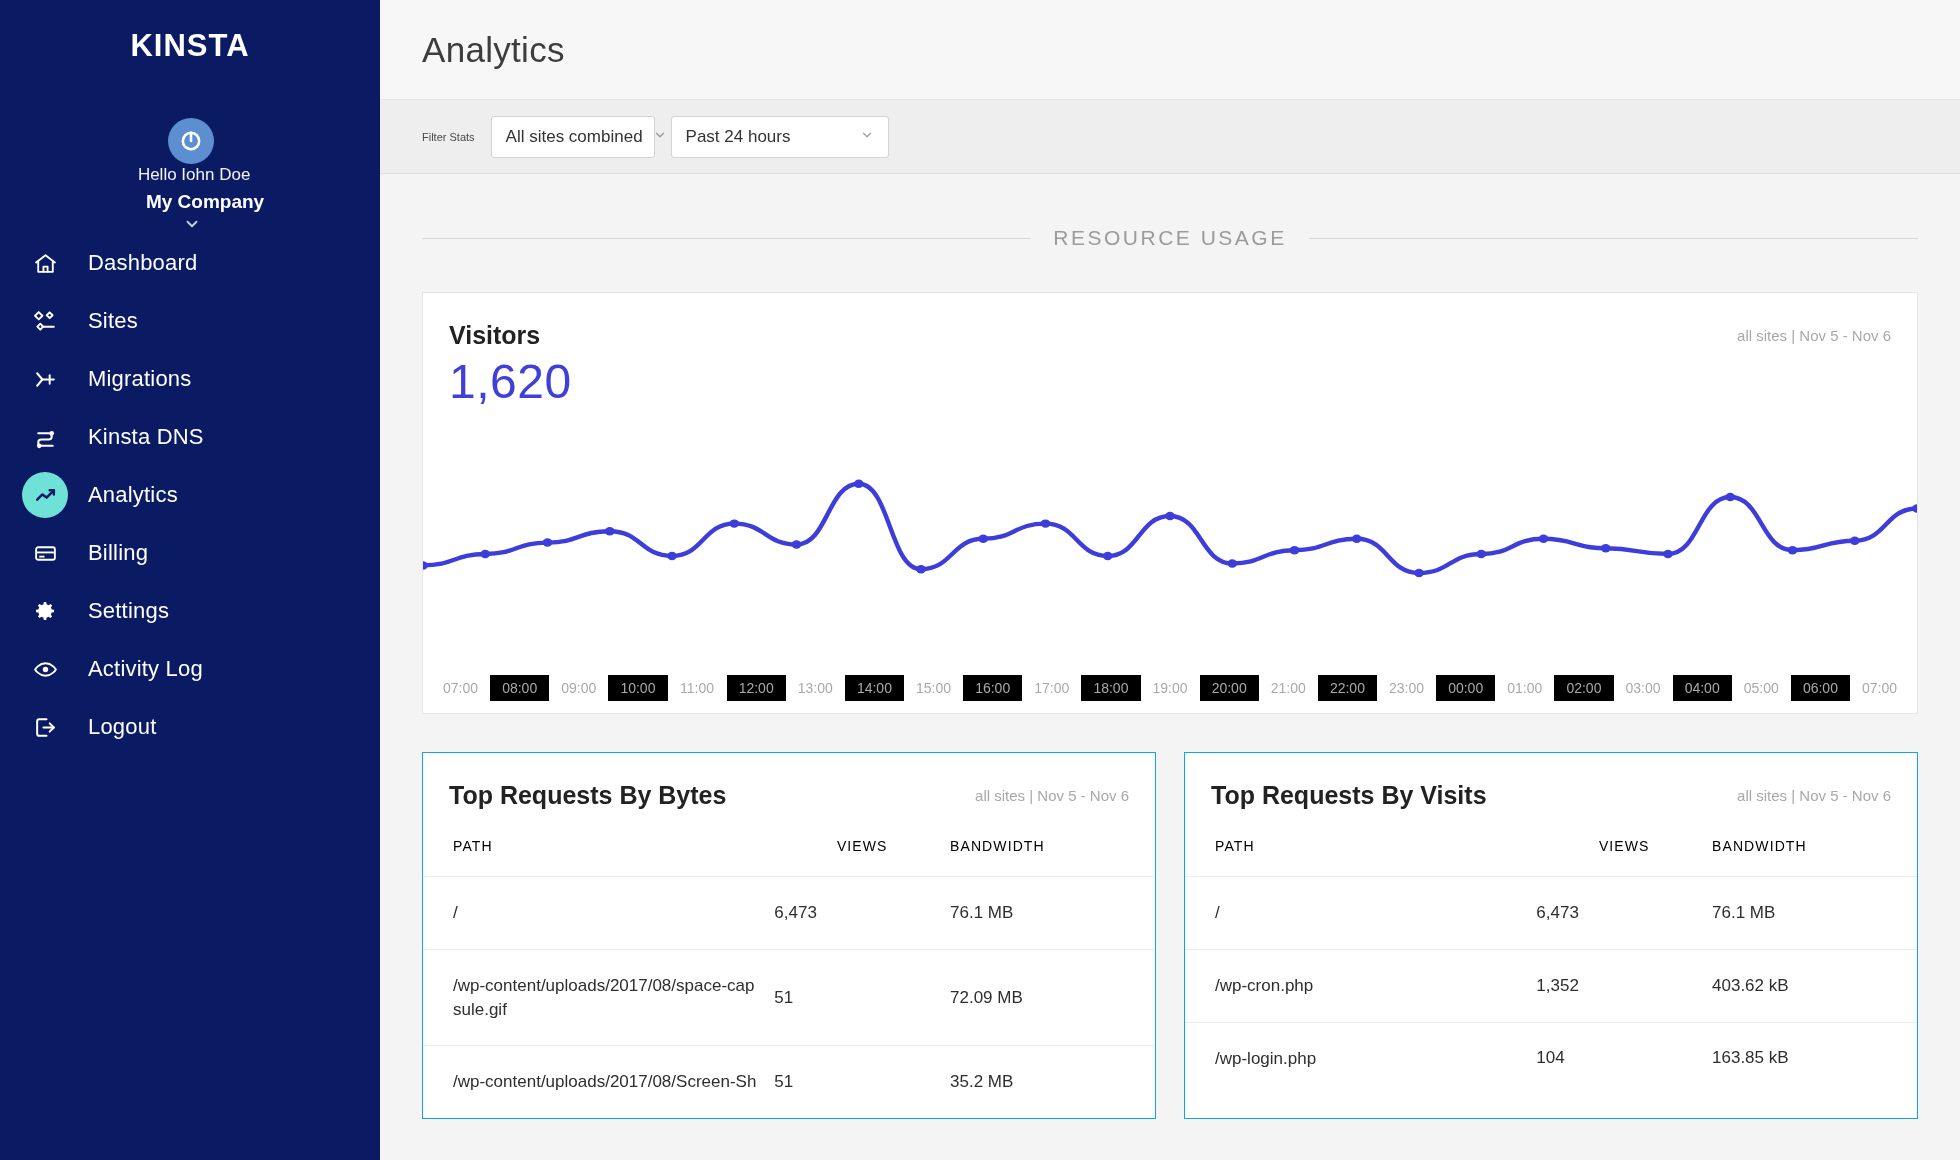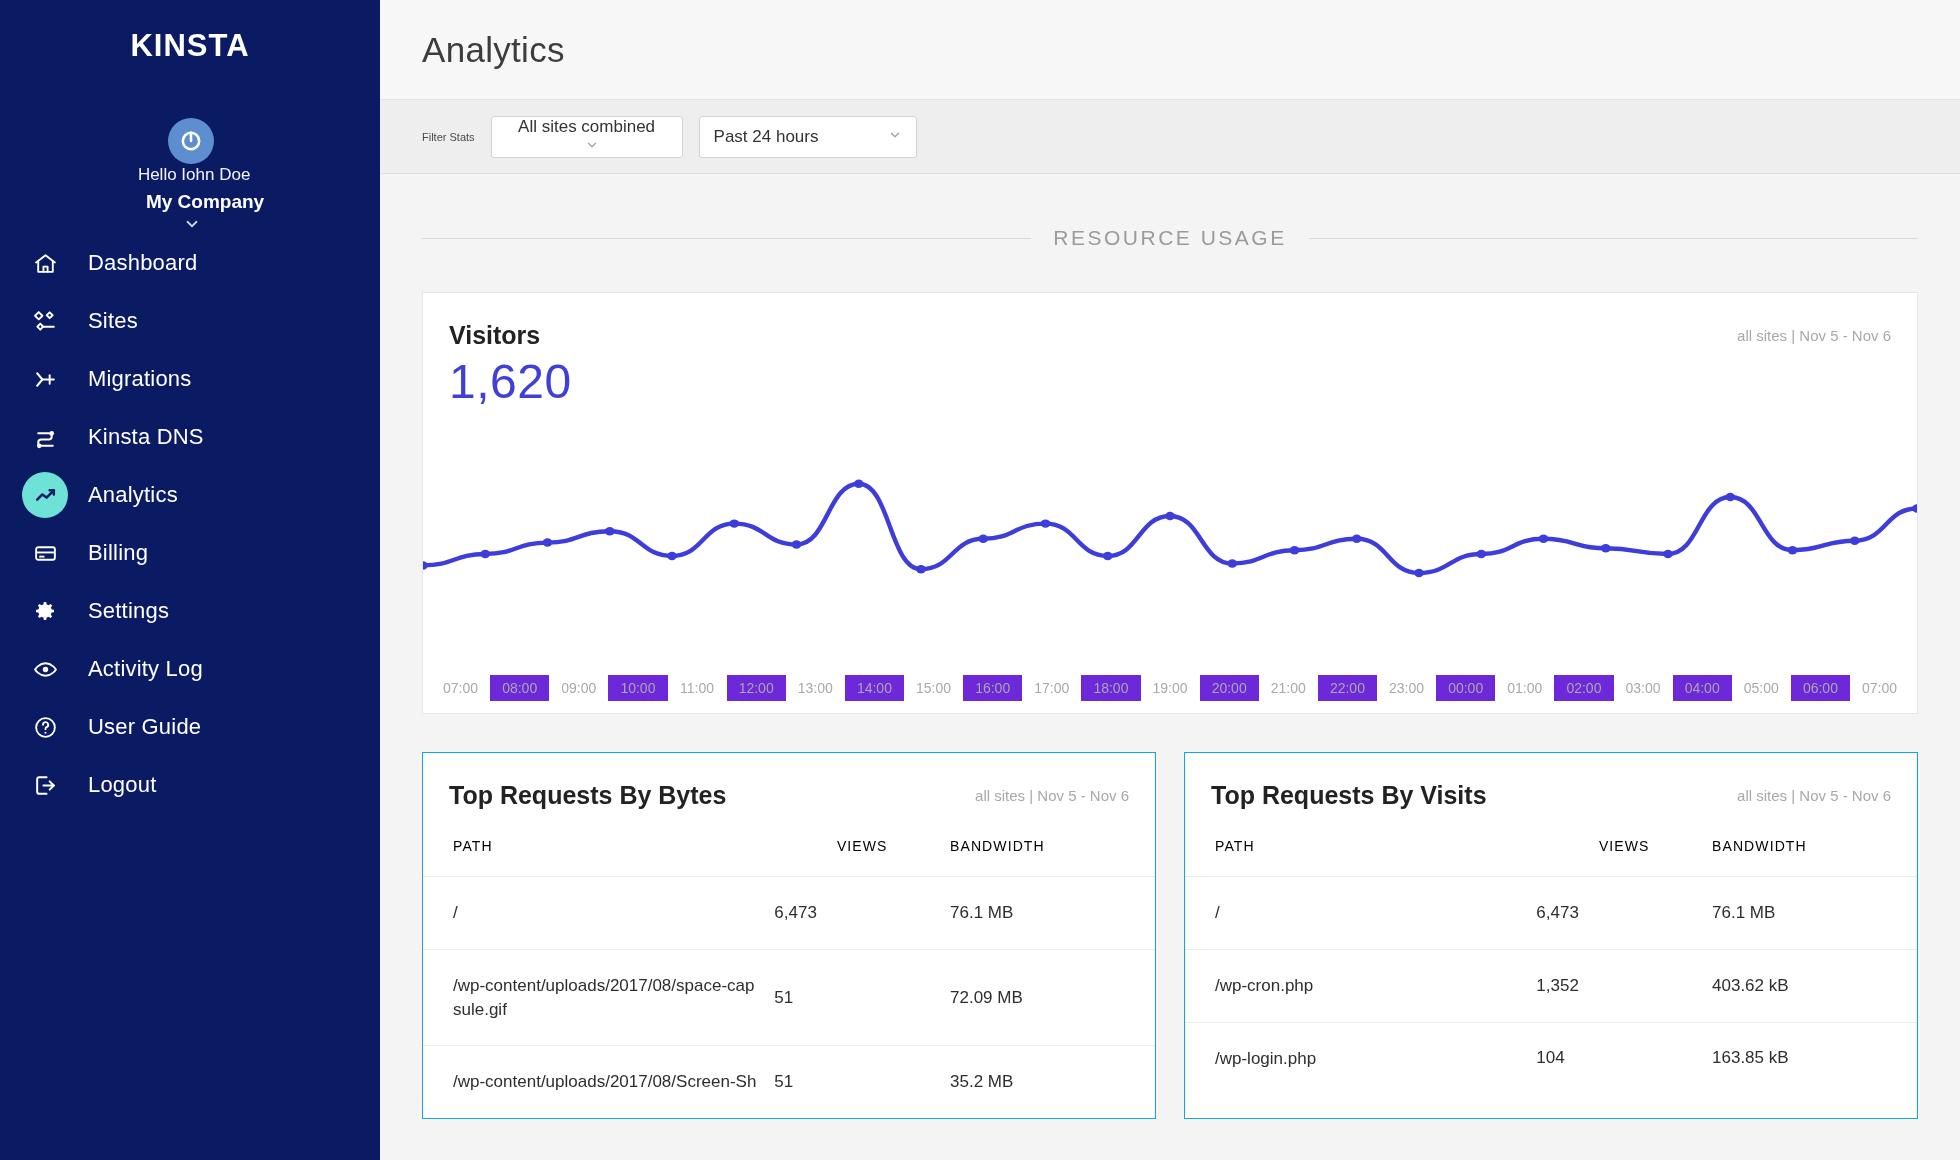--- a/index.html
+++ b/index.html
@@ -125,7 +125,7 @@
     cursor: pointer;
     position: relative;
   }
-  .select.sites { width: 192px; flex-direction: column; }
+  .select.sites { width: 164px; }
   .select.range { width: 218px; }
   .select .val { flex: 1; white-space: nowrap; }
   .select .chev { margin-left: 10px; opacity: .6; }

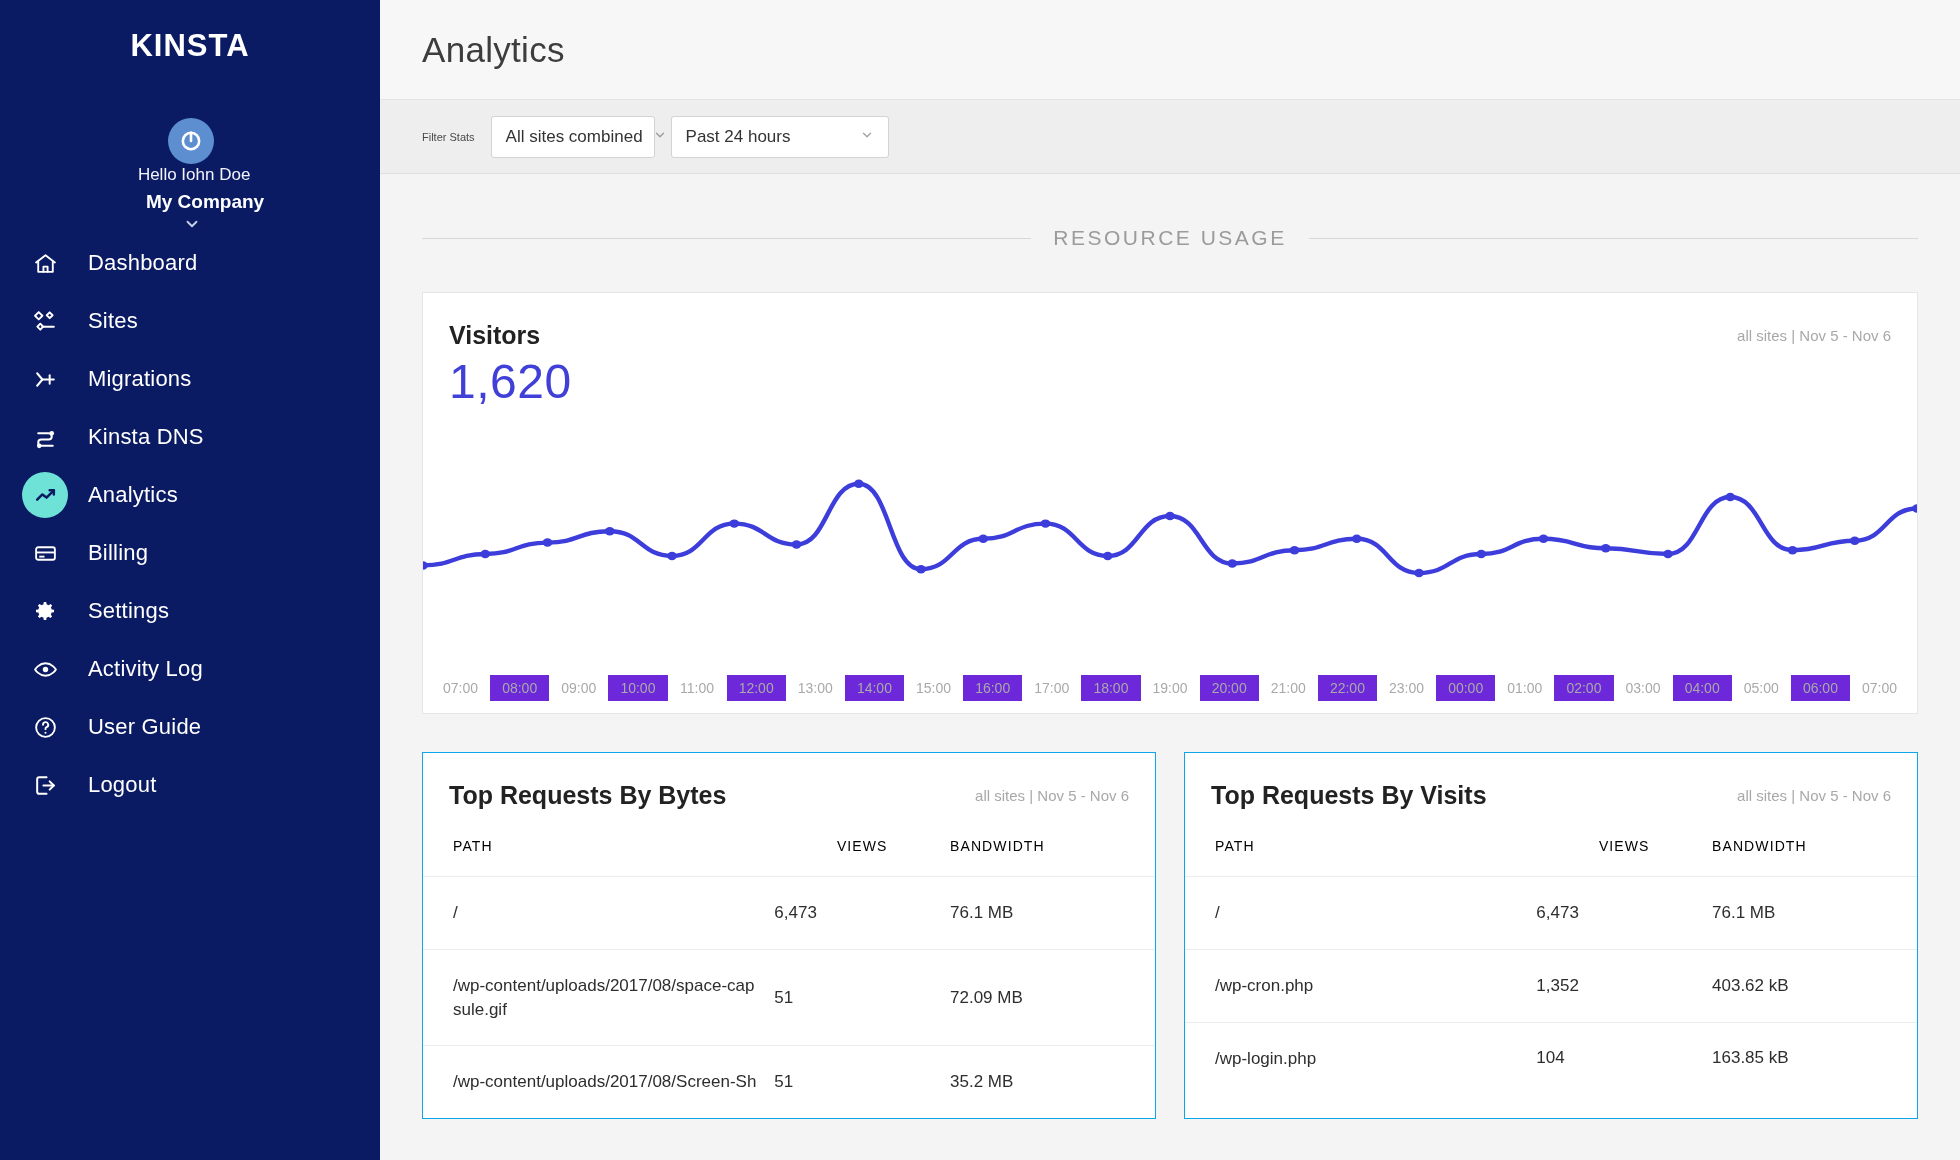--- a/index.html
+++ b/index.html
@@ -201,7 +201,7 @@
     padding: 5px 0;
     min-width: 0;
   }
-  .tick.alt { background: #6d28d9; }
+  .tick.alt { background: #000000; }
 
   .tables-row { display: flex; gap: 28px; margin-top: 38px; }
   .table-card {

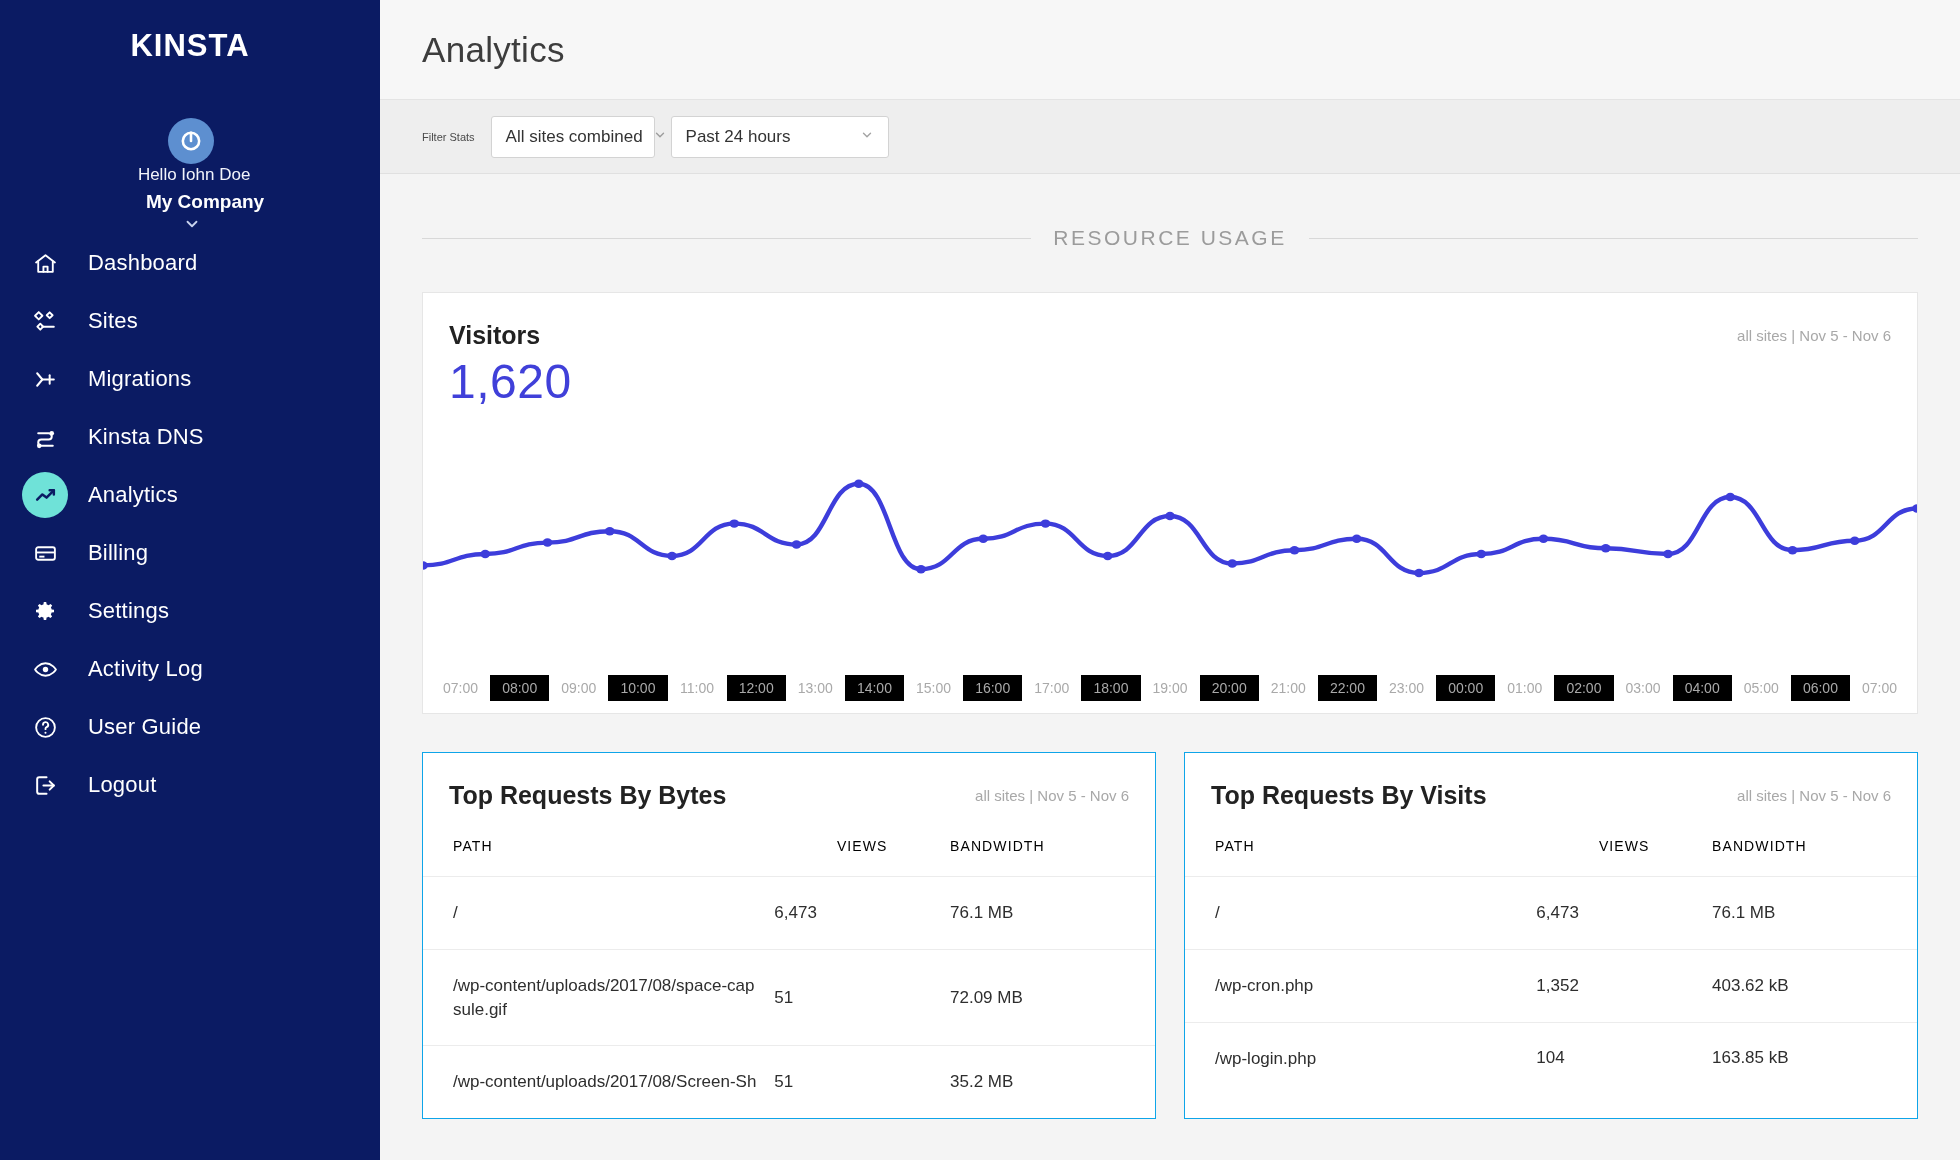--- a/index.html
+++ b/index.html
@@ -357,16 +357,6 @@
         <span class="nav-label">Activity Log</span>
       </a>
 
-      <a class="nav-item">
-        <span class="nav-icon">
-          <svg width="25" height="25" viewBox="0 0 24 24" fill="none" stroke="#ffffff" stroke-width="1.8" stroke-linecap="round" stroke-linejoin="round">
-            <circle cx="12" cy="12" r="9"></circle>
-            <path d="M9.6 9.4a2.5 2.5 0 1 1 3.4 2.3c-.7.3-1 .9-1 1.6v.3"></path>
-            <circle cx="12" cy="17" r="1" fill="#ffffff" stroke="none"></circle>
-          </svg>
-        </span>
-        <span class="nav-label">User Guide</span>
-      </a>
 
       <a class="nav-item">
         <span class="nav-icon">

